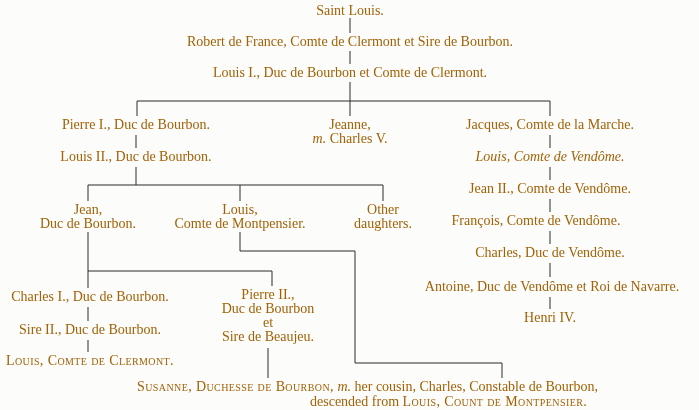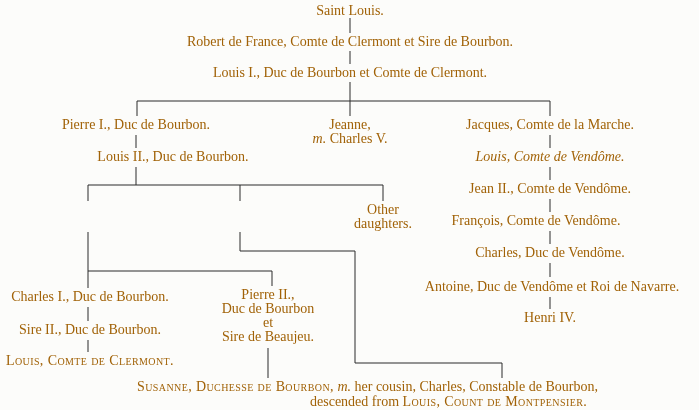--- a/index.html
+++ b/index.html
@@ -88,7 +88,7 @@
 
   <div class="node center" style="left:550px; top:118px;"><span>Jacques, Comte de la Marche.</span></div>
 
-  <div class="node center" style="left:136px; top:150px;margin-left:37px;"><span>Louis II., Duc de Bourbon.</span></div>
+  <div class="node center" style="left:136px; top:150px;"><span>Louis II., Duc de Bourbon.</span></div>
 
   <div class="node center" style="left:550px; top:150px;font-style:italic;"><span>Louis, Comte de Vendôme.</span></div>
 

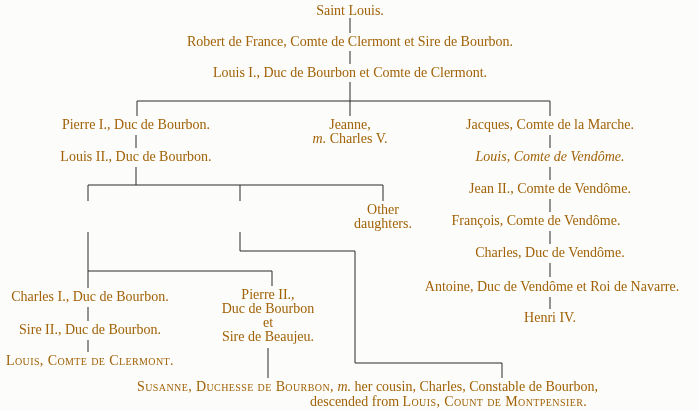--- a/index.html
+++ b/index.html
@@ -92,6 +92,10 @@
 
   <div class="node center" style="left:550px; top:150px;font-style:italic;"><span>Louis, Comte de Vendôme.</span></div>
 
+  <div class="node center multiline" style="left:88px; top:203px;">
+    <div>Jean,</div>
+    <div>Duc de Bourbon.</div>
+  </div>
 
 
   <div class="node center multiline" style="left:383px; top:203px;">

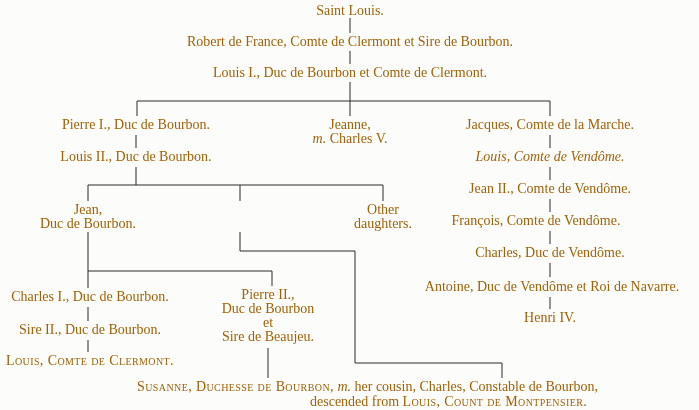--- a/index.html
+++ b/index.html
@@ -97,6 +97,10 @@
     <div>Duc de Bourbon.</div>
   </div>
 
+  <div class="node center multiline" style="left:240px; top:203px;">
+    <div>Louis,</div>
+    <div>Comte de Montpensier.</div>
+  </div>
 
   <div class="node center multiline" style="left:383px; top:203px;">
     <div>Other</div>

